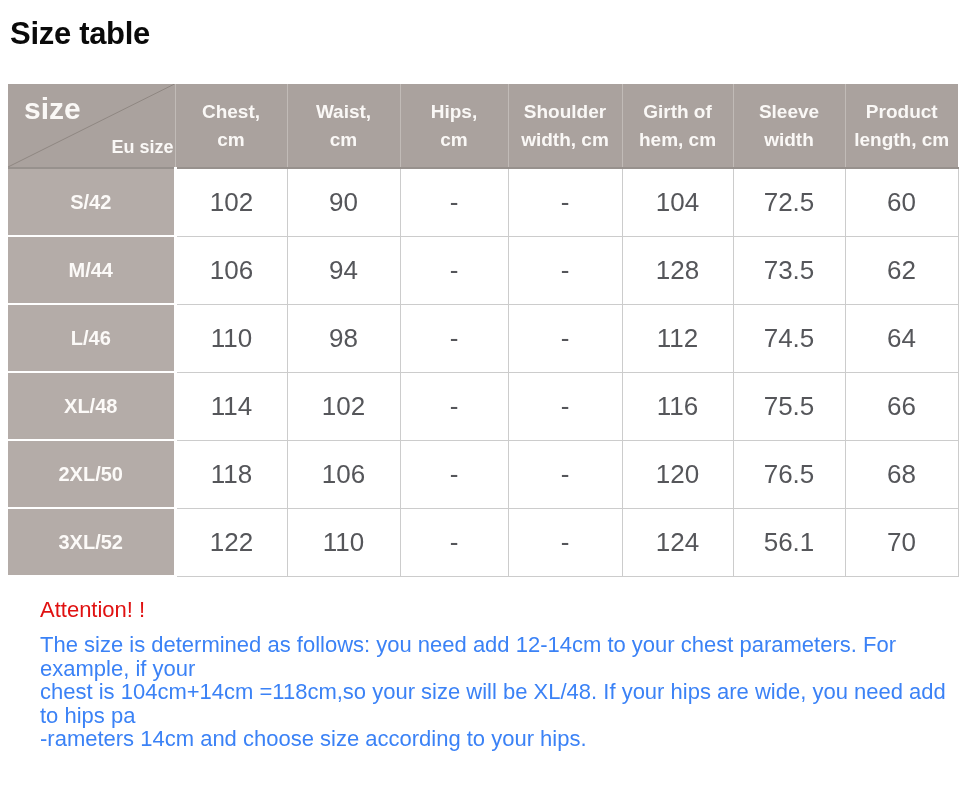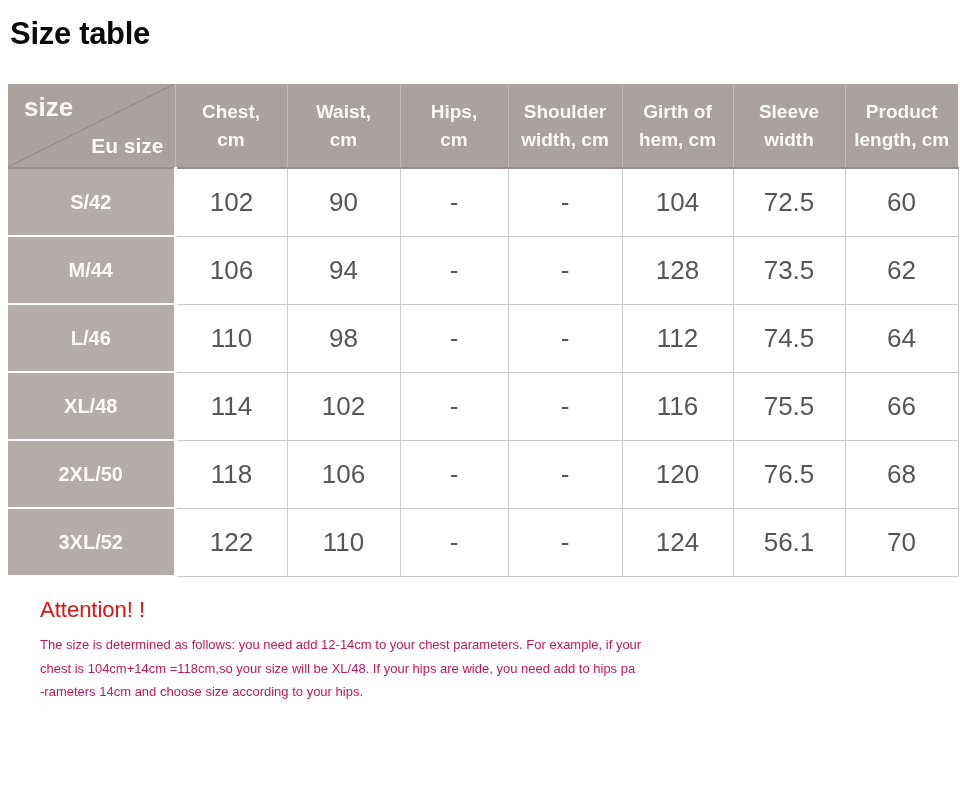--- a/index.html
+++ b/index.html
@@ -44,7 +44,7 @@
   .corner-diag { position: absolute; left: 0; top: 0; width: 100%; height: 100%; display: block; }
   .corner-size {
     position: absolute; top: 8px; left: 16px;
-    color: #faf8f6; font-weight: bold; font-size: 26px;
+    color: #faf8f6; font-weight: bold; font-size: 30px;
   }
   .corner-eu {
     position: absolute; bottom: 9px; right: 11px;

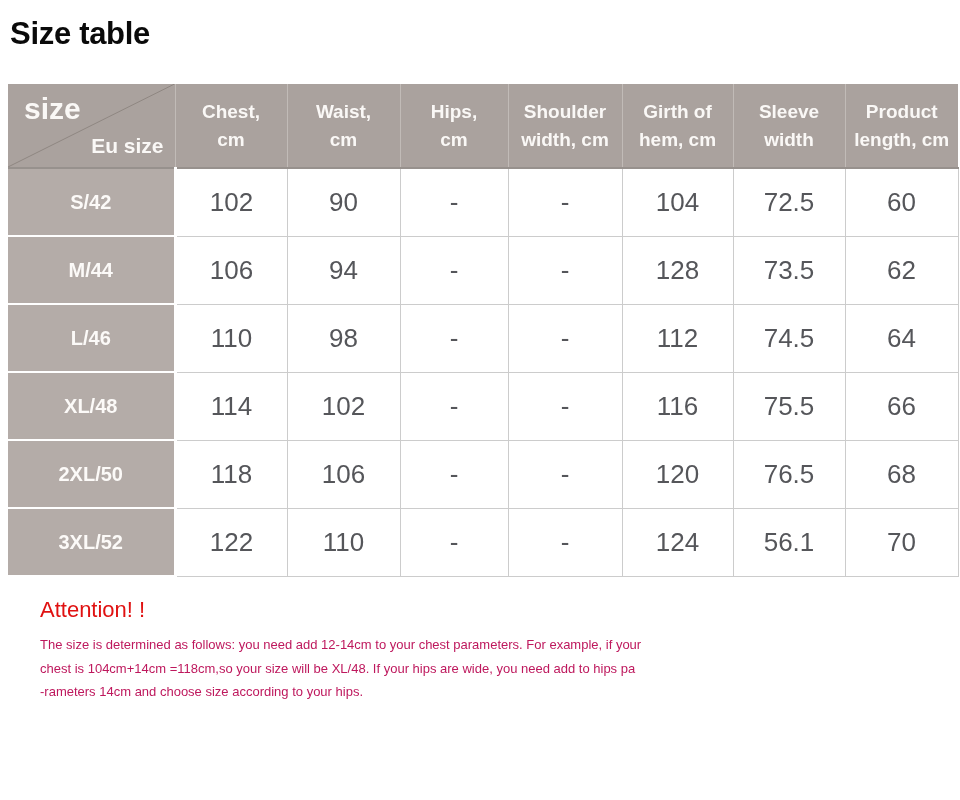--- a/index.html
+++ b/index.html
@@ -47,8 +47,8 @@
     color: #faf8f6; font-weight: bold; font-size: 30px;
   }
   .corner-eu {
-    position: absolute; bottom: 9px; right: 11px;
-    color: #faf8f6; font-weight: bold; font-size: 21px;
+    position: absolute; bottom: 9px; right: 1px;
+    color: #faf8f6; font-weight: bold; font-size: 18px;
   }
   
   tbody tr { height: 68px; }

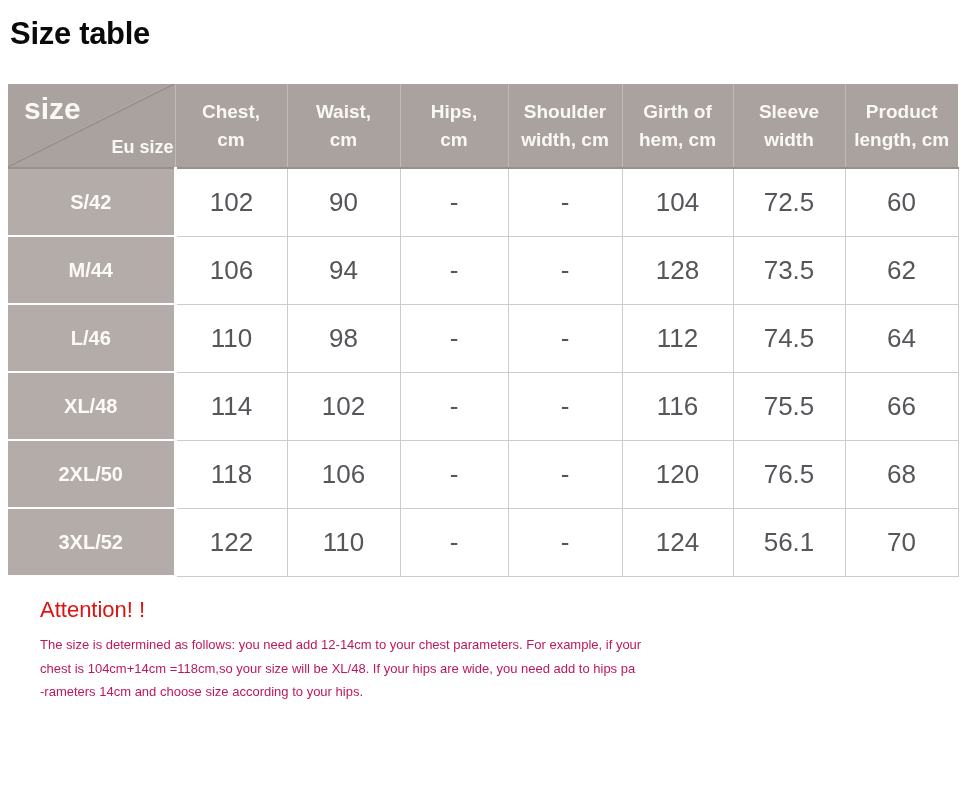--- a/index.html
+++ b/index.html
@@ -81,8 +81,8 @@
   }
   .note-body {
     margin-top: 9px;
-    color: #be185d;
-    font-size: 13px; line-height: 23.5px;
+    color: #3b82f6;
+    font-size: 22px; line-height: 23.5px;
     white-space: pre-line;
   }
 </style>

